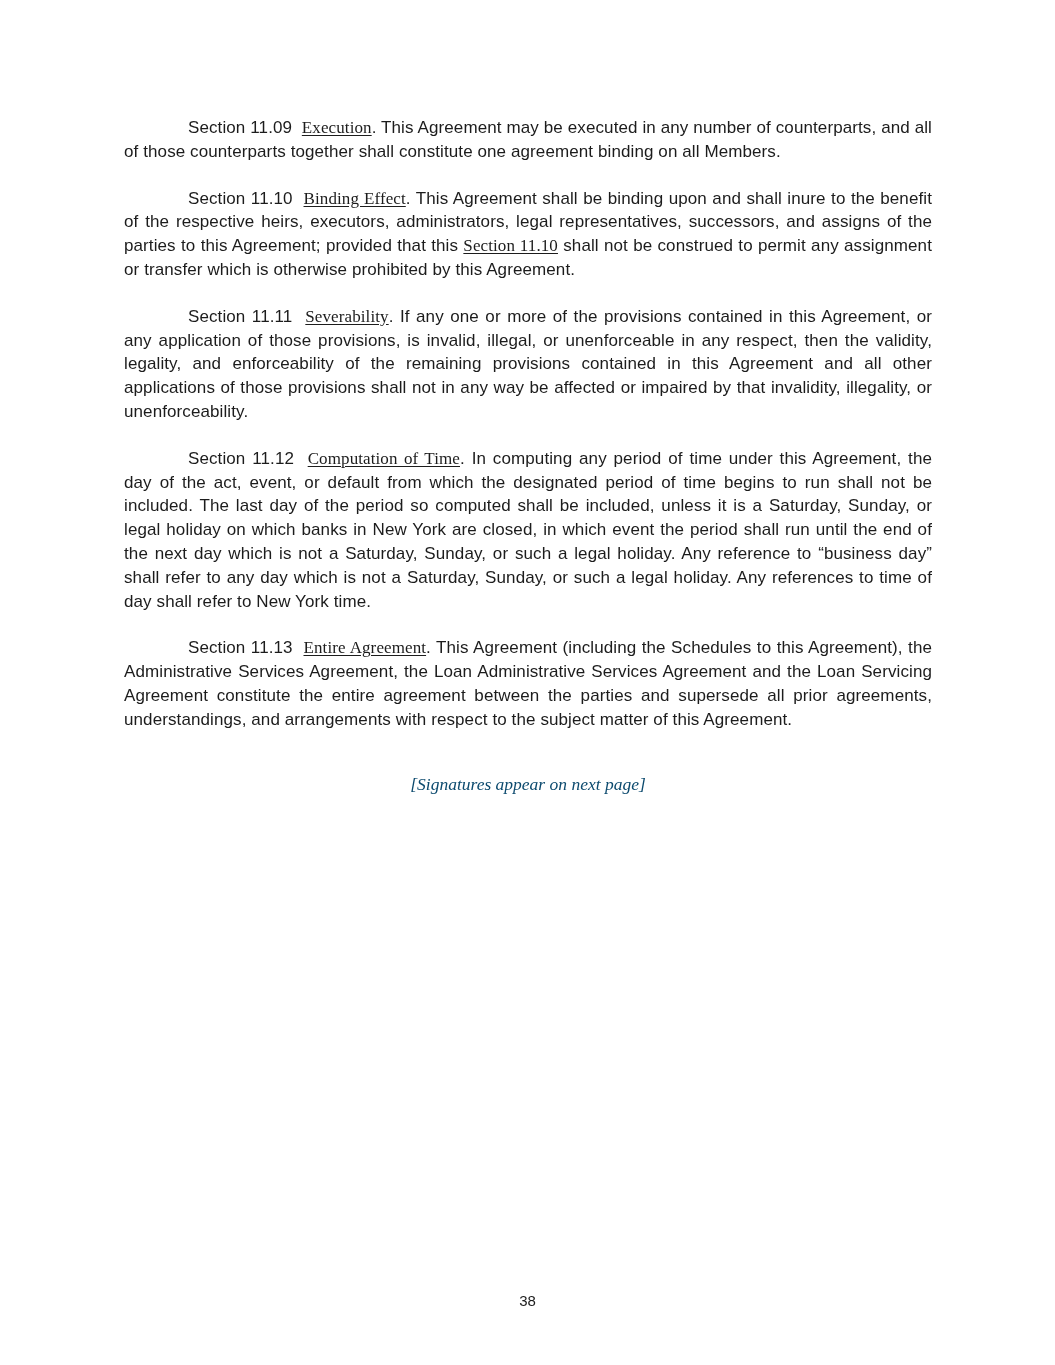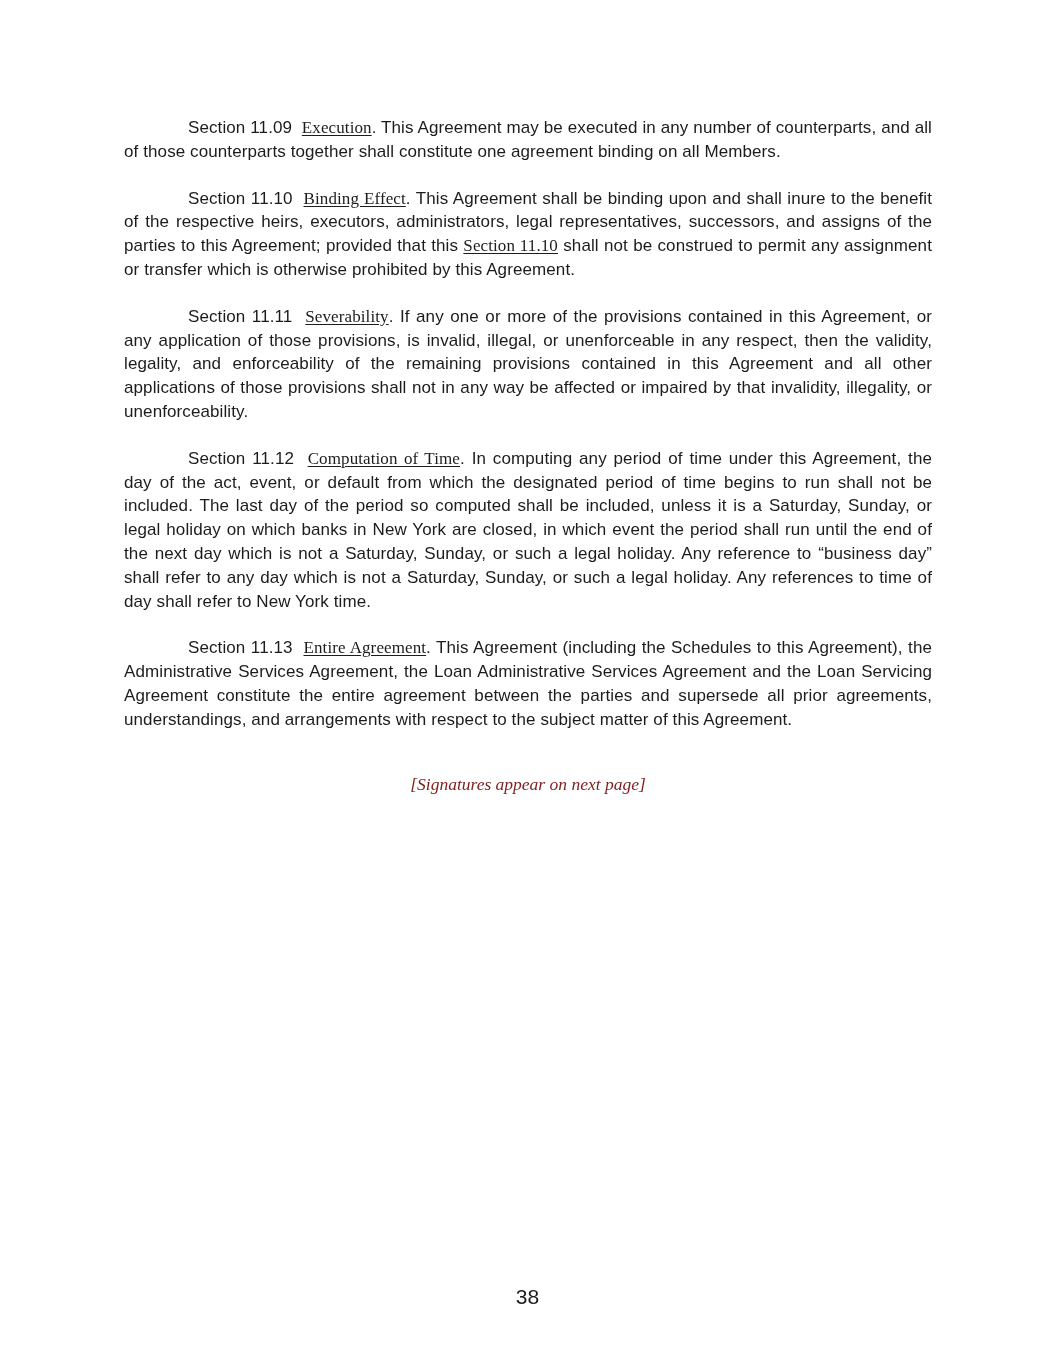--- a/index.html
+++ b/index.html
@@ -42,7 +42,7 @@
     text-align: center;
     text-indent: 0;
     margin: 42px 0 0 0;
-    color: #7f1d1d;
+    color: #0c4a6e;
   }
   .page-number {
     position: absolute;

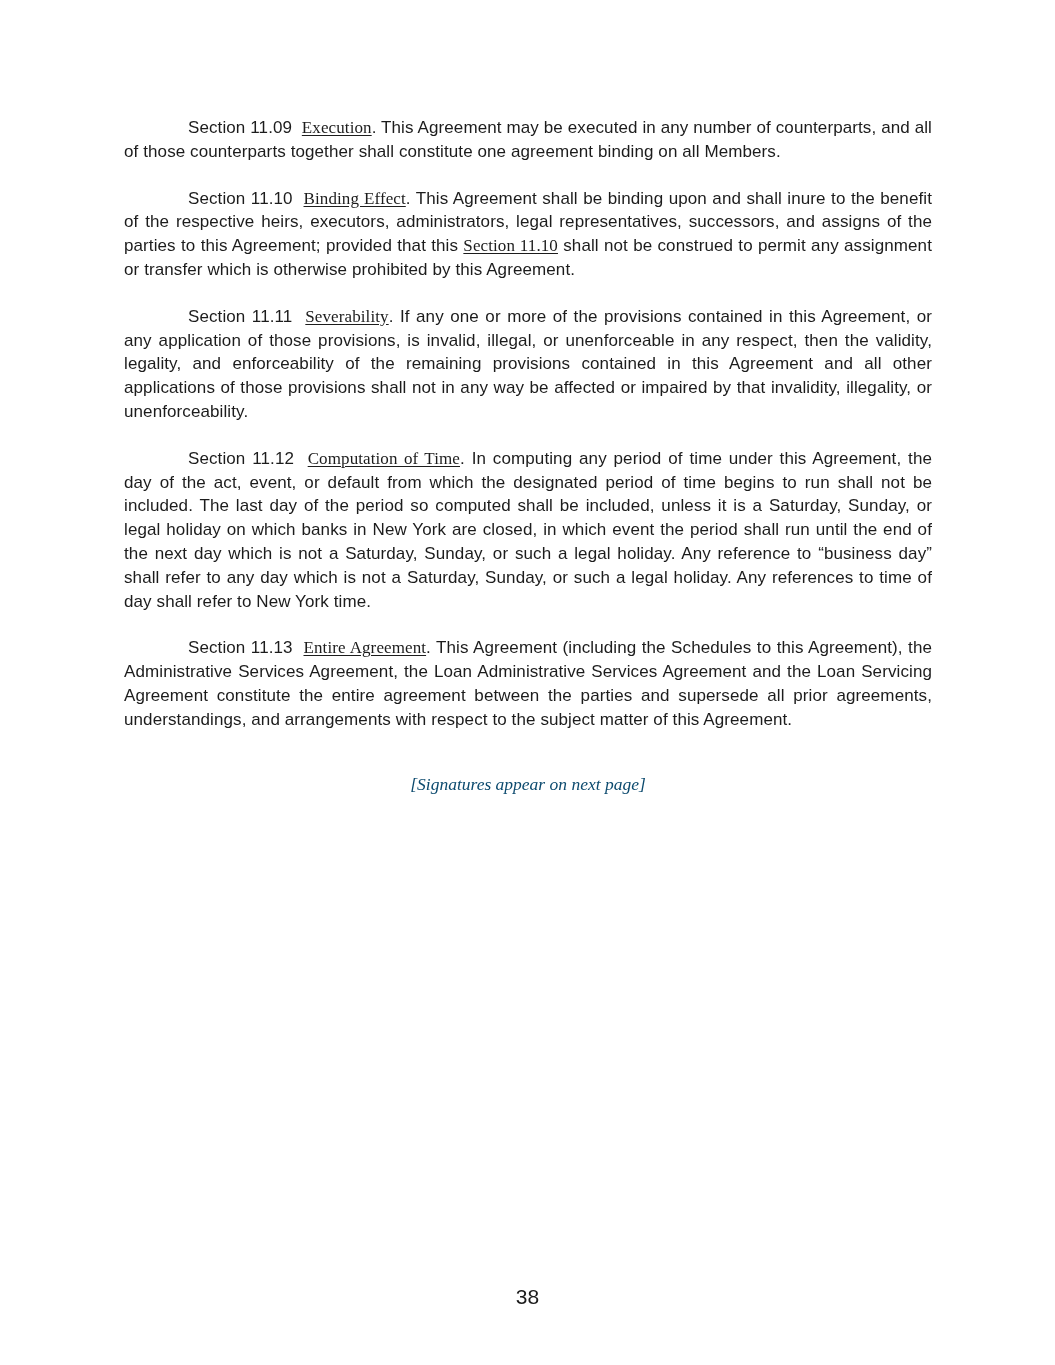--- a/index.html
+++ b/index.html
@@ -50,7 +50,7 @@
     right: 0;
     bottom: 56px;
     text-align: center;
-    font-size: 21px;
+    font-size: 15px;
     color: #1c1c1c;
   }
 </style>

